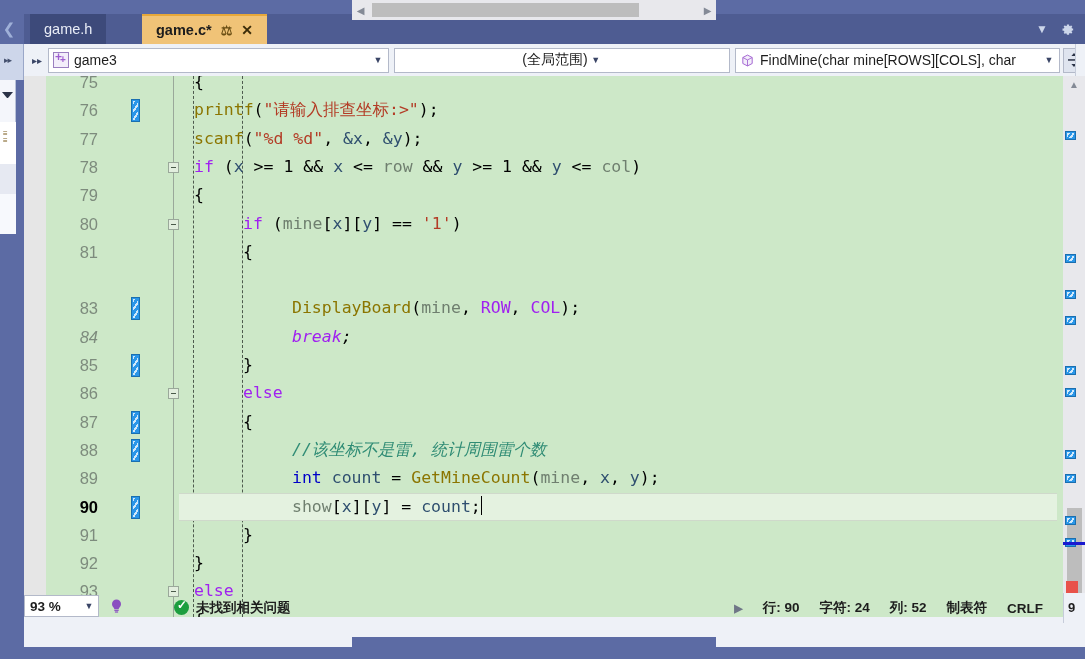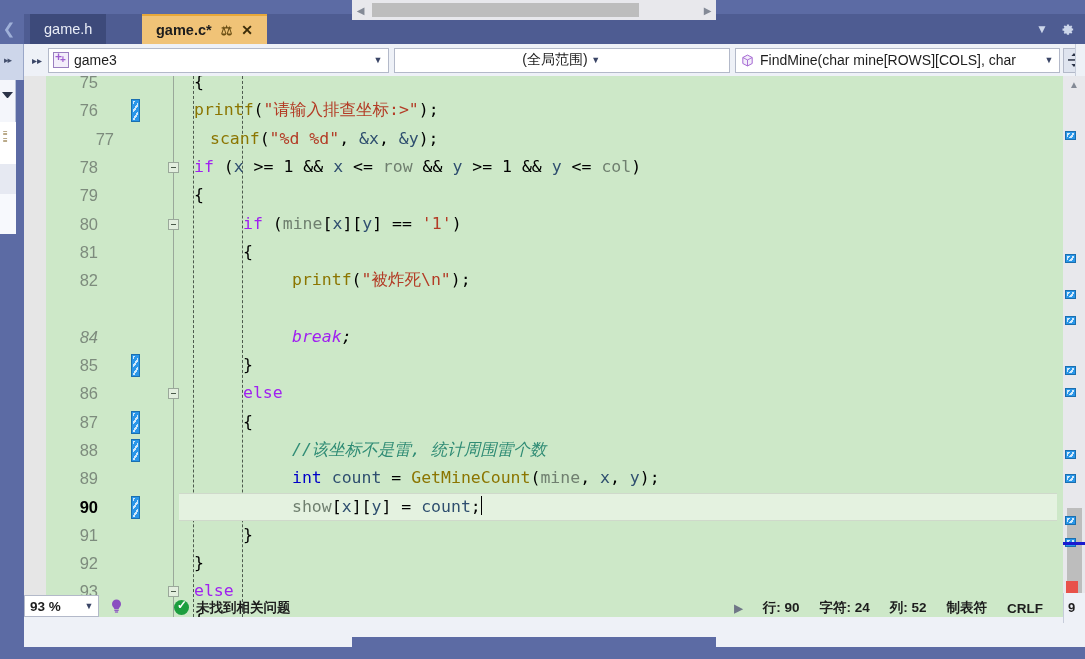--- a/index.html
+++ b/index.html
@@ -237,7 +237,7 @@
           <div class="chgbar"></div>
           <div class="codetext" style="left: 148px;"><span class="t-fn">printf</span><span class="t-pl">(</span><span class="t-str">"请输入排查坐标:&gt;"</span><span class="t-pl">);</span></div>
         </div>
-        <div class="line" style="position: absolute; top: 48.6px; left: 16px; right: 0px; padding-left: 25px;">
+        <div class="line" style="position: absolute; top: 48.6px; left: 0px; right: 0px; padding-left: 25px;">
           <div class="lnum">77</div>
           <div class="codetext" style="left: 148px;"><span class="t-fn">scanf</span><span class="t-pl">(</span><span class="t-str">"%d %d"</span><span class="t-pl">, </span><span class="t-var">&amp;x</span><span class="t-pl">, </span><span class="t-var">&amp;y</span><span class="t-pl">);</span></div>
         </div>

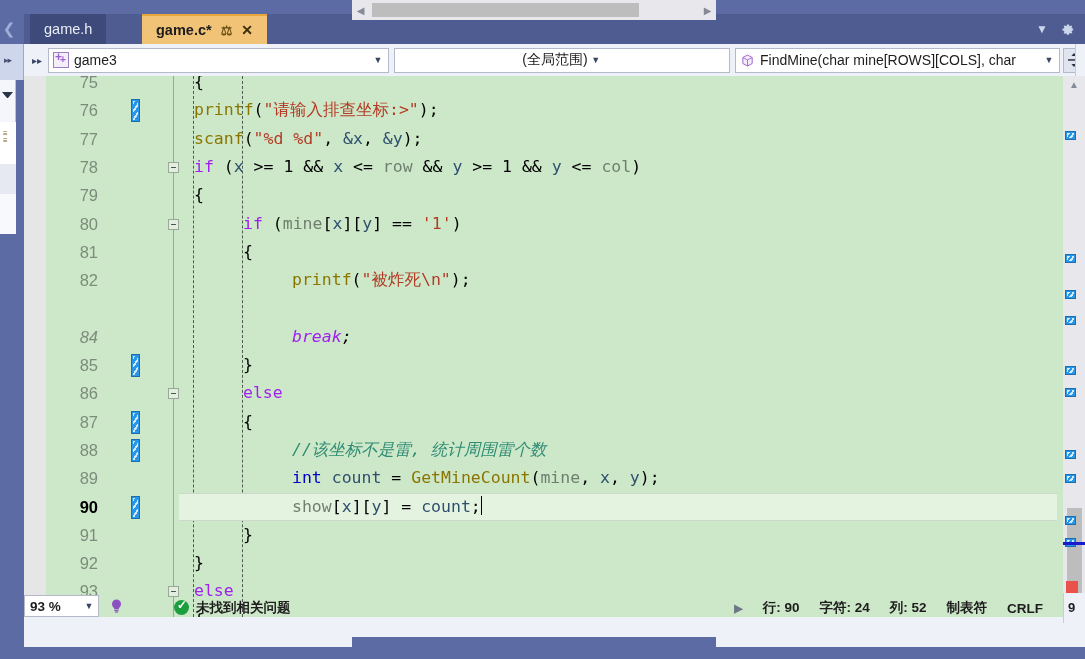--- a/index.html
+++ b/index.html
@@ -259,10 +259,6 @@
           <div class="lnum">81</div>
           <div class="codetext" style="left: 197px;"><span class="t-pl">{</span></div>
         </div>
-        <div class="line" style="position: absolute; top: 190.1px; left: 0px; right: 0px;">
-          <div class="lnum">82</div>
-          <div class="codetext" style="left: 246px;"><span class="t-fn">printf</span><span class="t-pl">(</span><span class="t-str">"被炸死\n"</span><span class="t-pl">);</span></div>
-        </div>
         <div class="line" style="position: absolute; top: 246.7px; left: 0px; right: 0px; font-style: italic;">
           <div class="lnum">84</div>
           <div class="codetext" style="left: 246px;"><span class="t-kw">break</span><span class="t-pl">;</span></div>

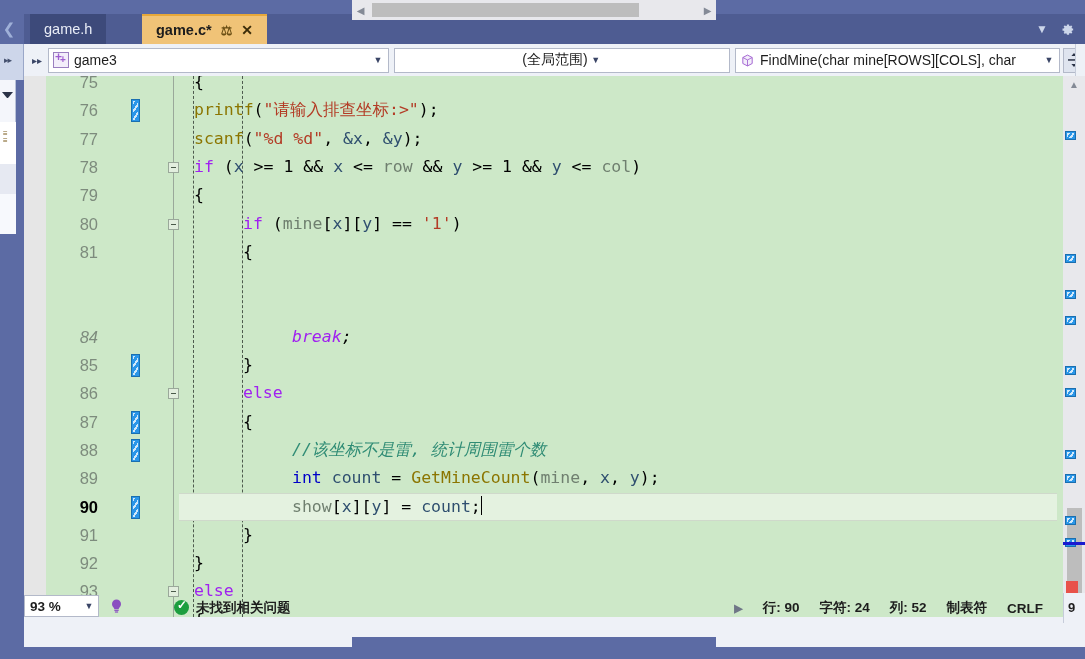--- a/index.html
+++ b/index.html
@@ -259,6 +259,11 @@
           <div class="lnum">81</div>
           <div class="codetext" style="left: 197px;"><span class="t-pl">{</span></div>
         </div>
+        <div class="line" style="position: absolute; top: 218.4px; left: 0px; right: 0px;">
+          <div class="lnum">83</div>
+          <div class="chgbar"></div>
+          <div class="codetext" style="left: 246px;"><span class="t-fn">DisplayBoard</span><span class="t-pl">(</span><span class="t-par">mine</span><span class="t-pl">, </span><span class="t-mac">ROW</span><span class="t-pl">, </span><span class="t-mac">COL</span><span class="t-pl">);</span></div>
+        </div>
         <div class="line" style="position: absolute; top: 246.7px; left: 0px; right: 0px; font-style: italic;">
           <div class="lnum">84</div>
           <div class="codetext" style="left: 246px;"><span class="t-kw">break</span><span class="t-pl">;</span></div>

